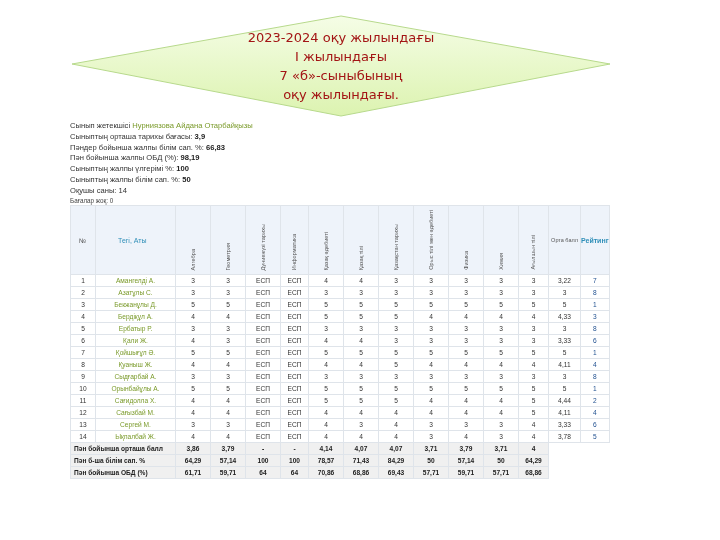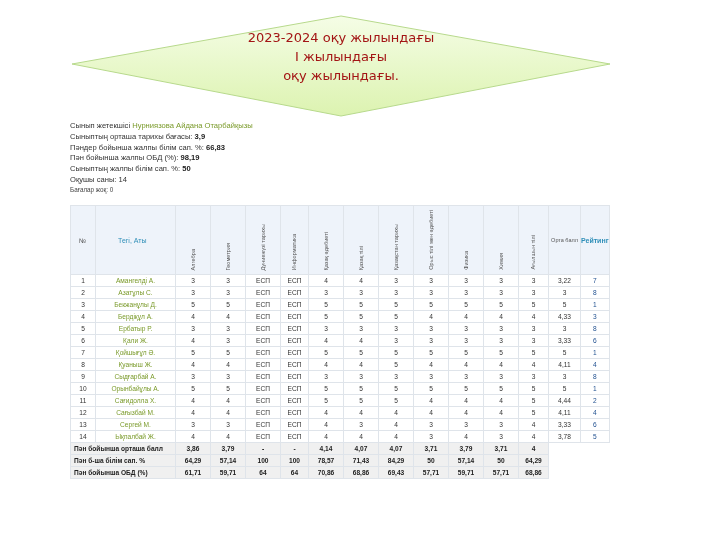--- a/index.html
+++ b/index.html
@@ -45,6 +45,7 @@
   <div class="title">
     <div>2023-2024 оқу жылындағы</div>
     <div>І жылындағы</div>
+    <div>7 «б»-сыныбының</div>
     <div>оқу жылындағы.</div>
   </div>
 </div>

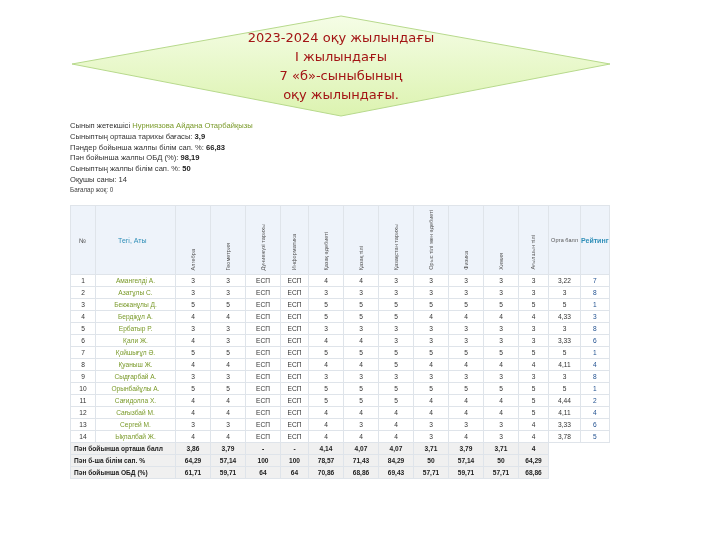--- a/index.html
+++ b/index.html
@@ -68,6 +68,10 @@
     <b>98,19</b>
   </div>
   <div class="row">
+    <span>Сыныптың жалпы үлгерімі %:</span>
+    <b>100</b>
+  </div>
+  <div class="row">
     <span>Сыныптың жалпы білім сап. %:</span>
     <b>50</b>
   </div>

